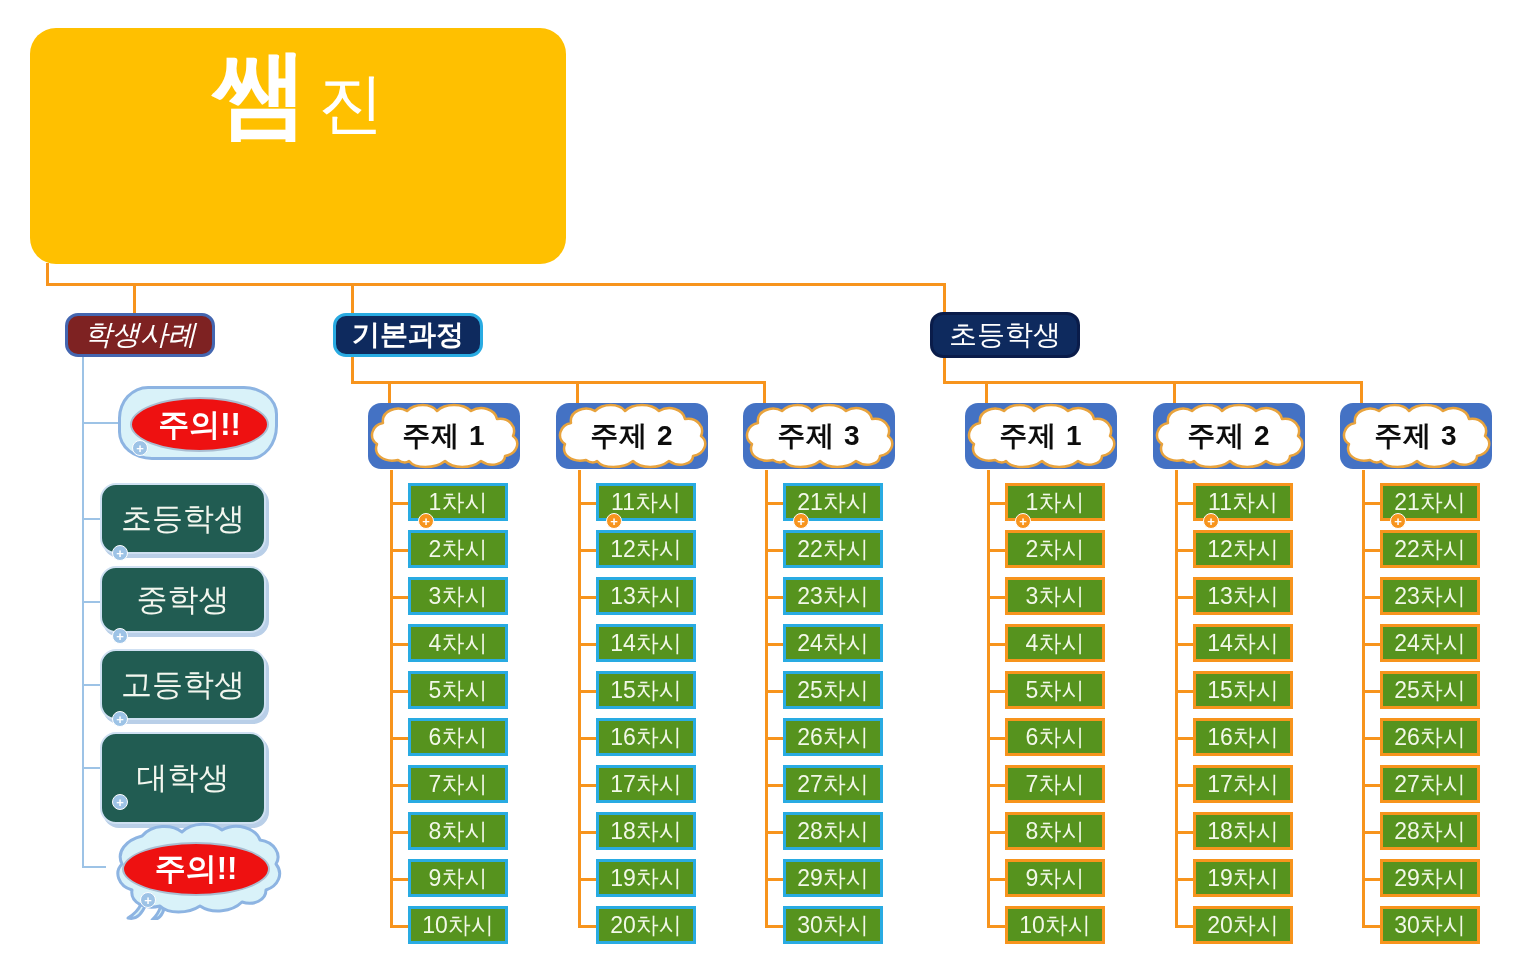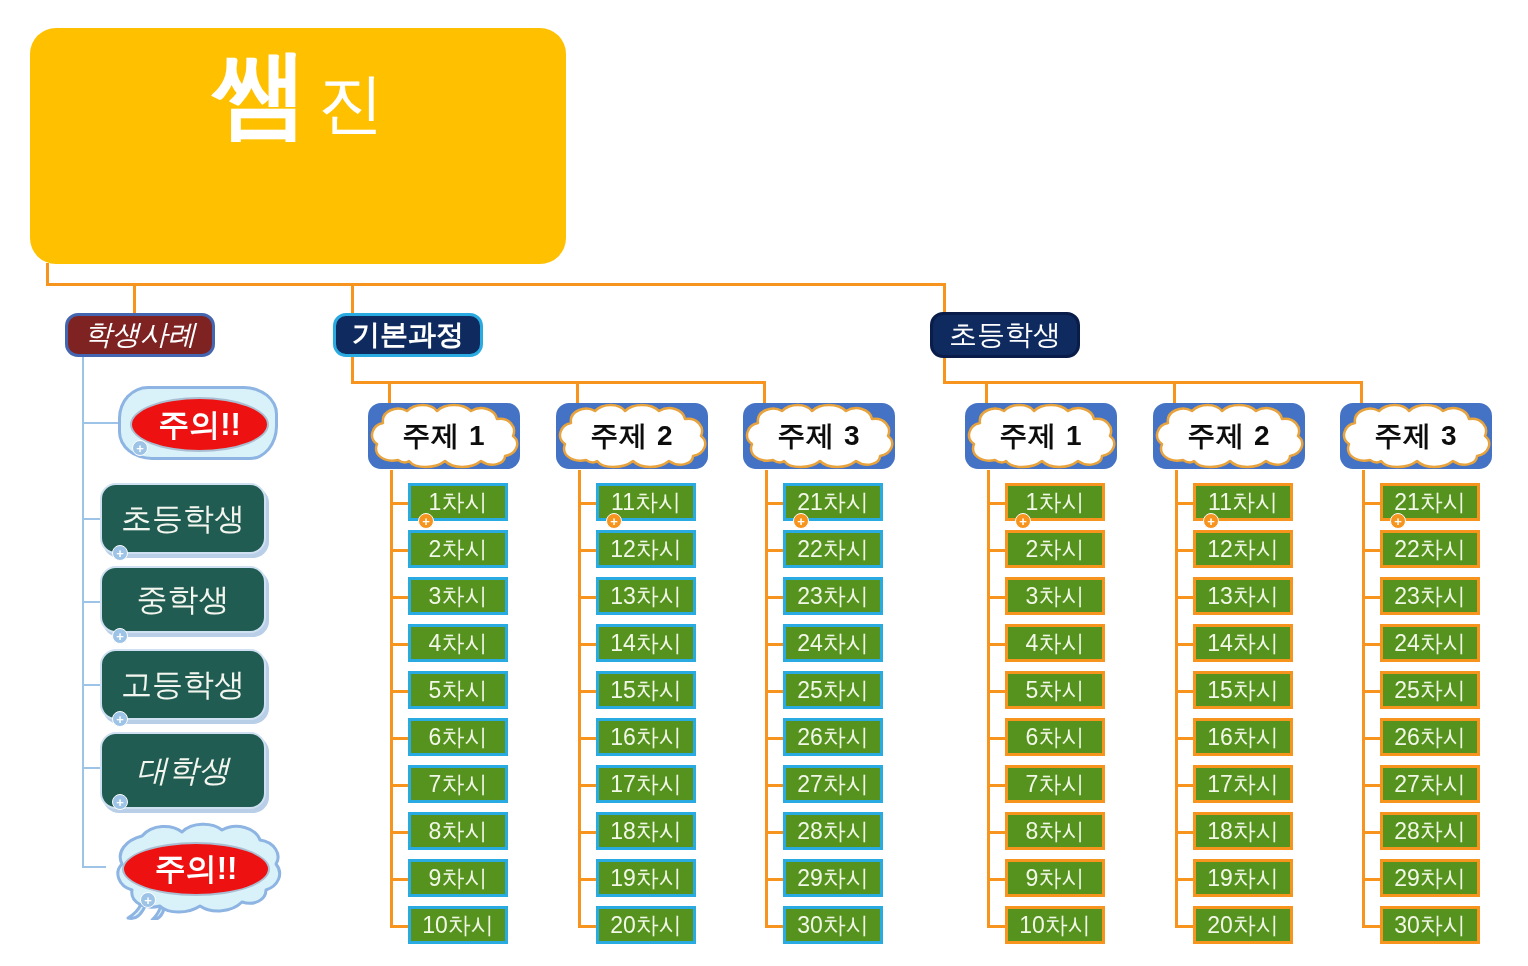--- a/index.html
+++ b/index.html
@@ -97,7 +97,7 @@
       <div class="badge blue" style="position: absolute; left: 112px; top: 628px;">+</div>
       <div class="teal-box" style="position: absolute; left: 100px; top: 649px; width: 166px; height: 71px;">고등학생</div>
       <div class="badge blue" style="position: absolute; left: 112px; top: 711px;">+</div>
-      <div class="teal-box" style="position: absolute; left: 100px; top: 732px; width: 166px; height: 77px; font-style: italic;">대학생</div>
+      <div class="teal-box" style="position: absolute; left: 100px; top: 732px; width: 166px; height: 92px;">대학생</div>
       <div class="badge blue" style="position: absolute; left: 112px; top: 794px;">+</div>
       <div class="cloud-bubble" style="position: absolute; left: 106px; top: 820px; width: 180px; height: 100px;">
         <svg width="180" height="100" viewBox="0 0 180 100">

